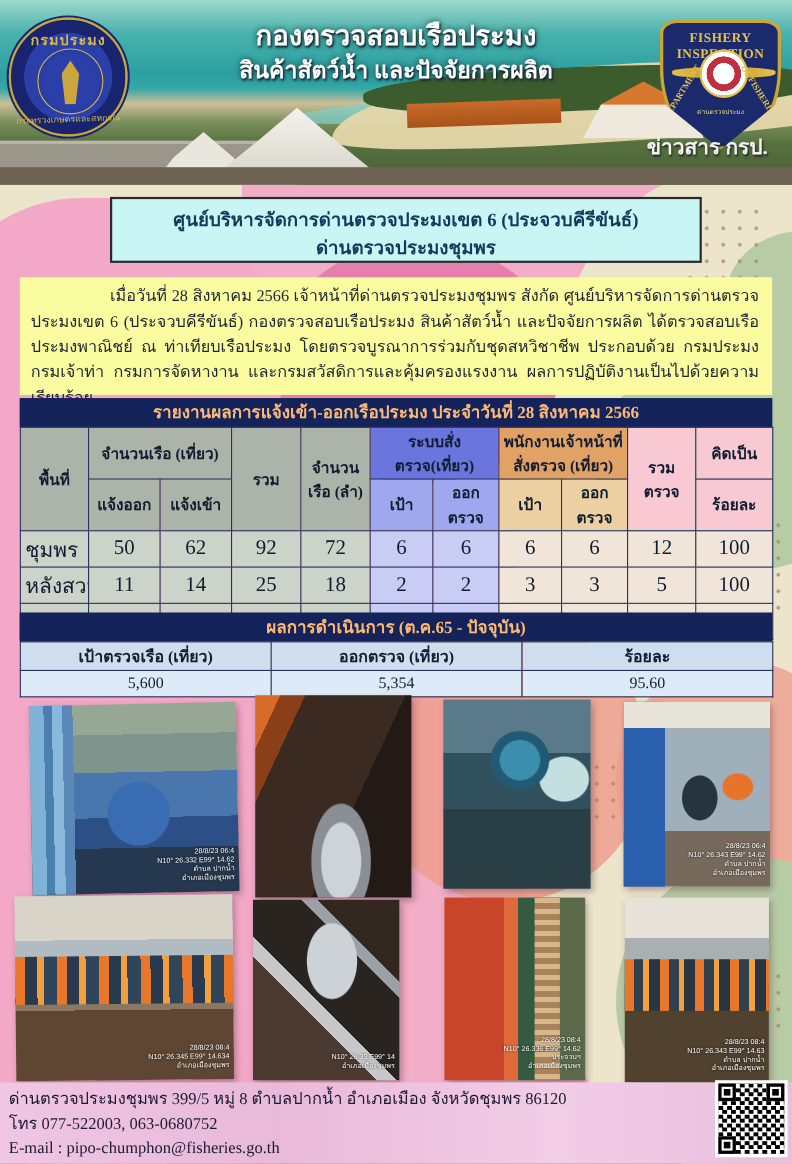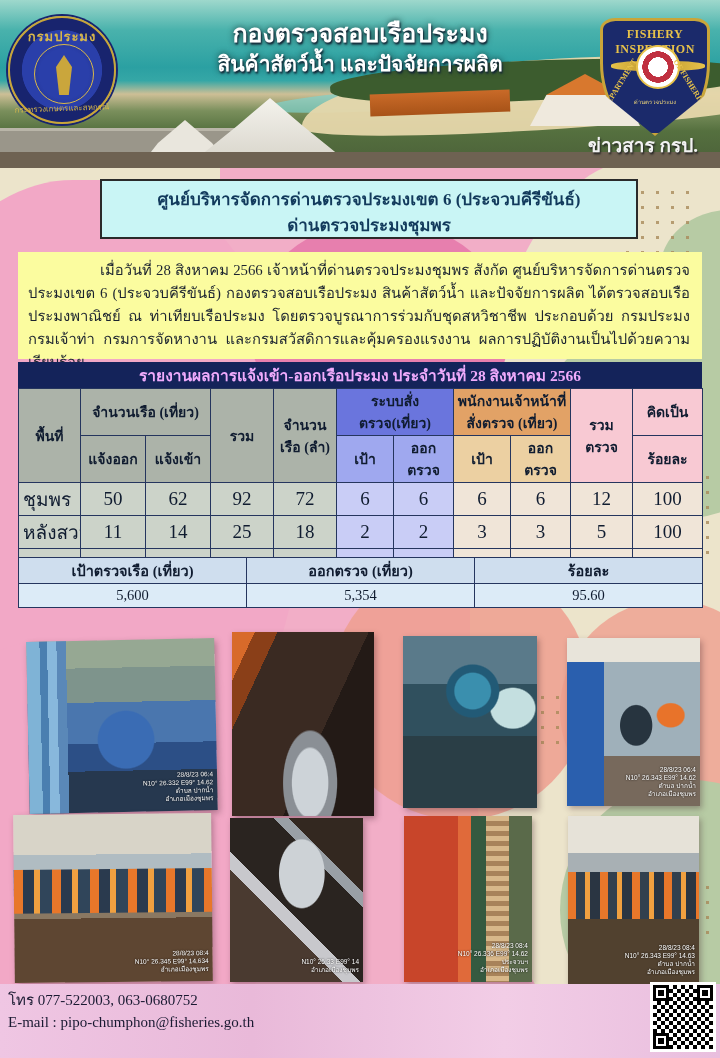--- a/index.html
+++ b/index.html
@@ -42,7 +42,7 @@
     color:#fff; font-weight:bold; text-shadow:1px 2px 2px #123, 0 0 6px #1a3a3a; }
   .hero-title .t1 { font-size:25px; line-height:1.25; }
   .hero-title .t2 { font-size:21px; line-height:1.5; }
-  .news-label { position:absolute; right:22px; top:130px; z-index:3; color:#f2f2f2; font-weight:bold; font-size:19px; text-shadow:1px 2px 2px #222; }
+  .news-label { position:absolute; right:22px; top:118px; z-index:3; color:#f2f2f2; font-weight:bold; font-size:19px; text-shadow:1px 2px 2px #222; }
 
   .seal { position:absolute; left:8px; top:16px; width:108px; height:108px; border-radius:50%; z-index:3;
     background:radial-gradient(circle at 50% 50%, #2a3faa 0 54%, #18246e 55% 96%, #c9a53a 97%);

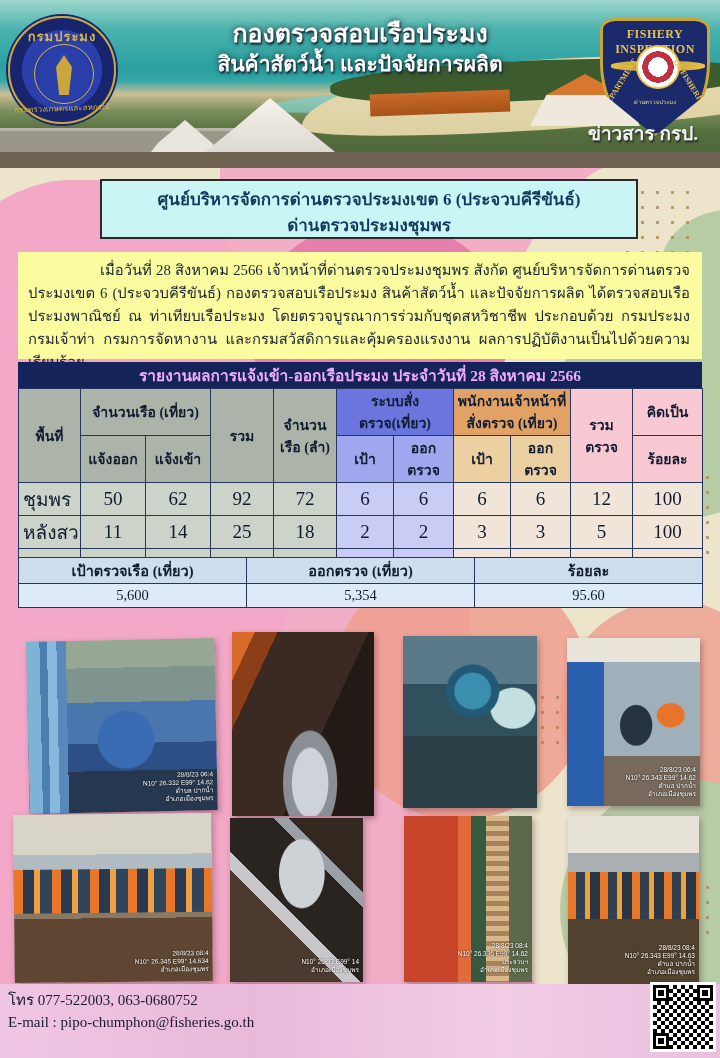--- a/index.html
+++ b/index.html
@@ -76,7 +76,7 @@
 
   
   .report { position:absolute; left:18px; top:362px; width:684px; z-index:2; }
-  .band { background:#14235a; color:#f0abfc; font-weight:bold; text-align:center; font-size:15.5px; height:26px; line-height:26px; border:1px solid #14235a; }
+  .band { background:#14235a; color:#fdba74; font-weight:bold; text-align:center; font-size:15.5px; height:26px; line-height:26px; border:1px solid #14235a; }
   table { border-collapse:collapse; width:684px; table-layout:fixed; }
   th,td { border:1px solid #25355e; text-align:center; font-size:14px; color:#101c30; font-weight:bold; padding:1px 2px; overflow:hidden; }
   .rt tr.h1 th { height:45px; }

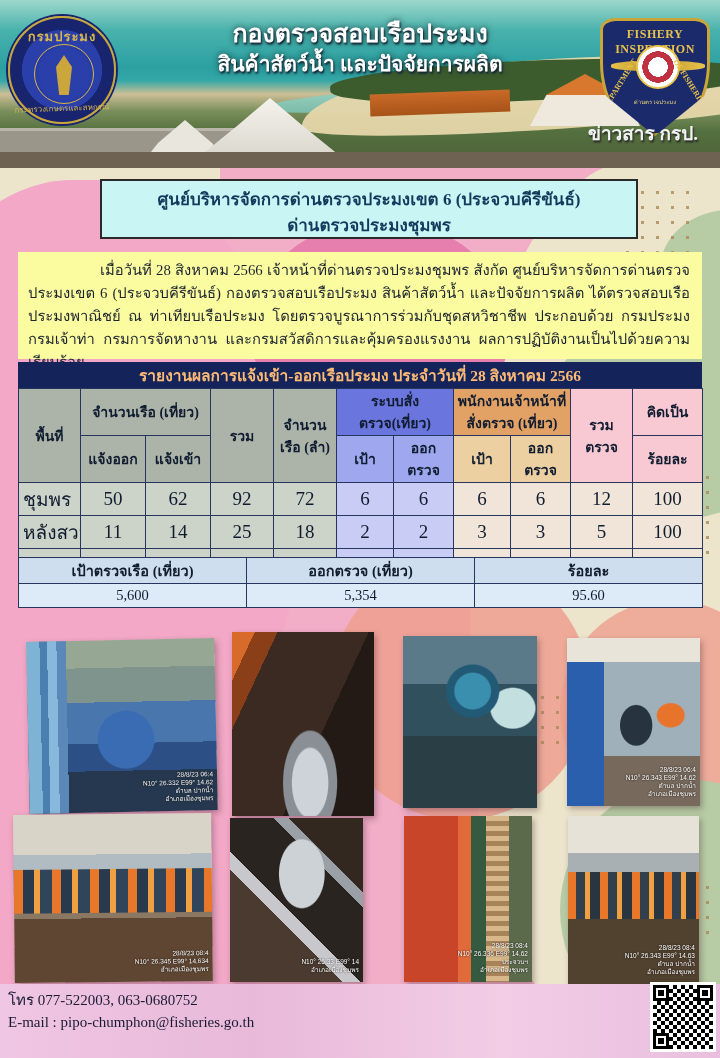--- a/index.html
+++ b/index.html
@@ -295,6 +295,7 @@
   </section>
 
   <section class="ops">
+    <div class="band">ผลการดำเนินการ (ต.ค.65 - ปัจจุบัน)</div>
     <table class="sumtab">
       <colgroup>
           <col style="width:228px">

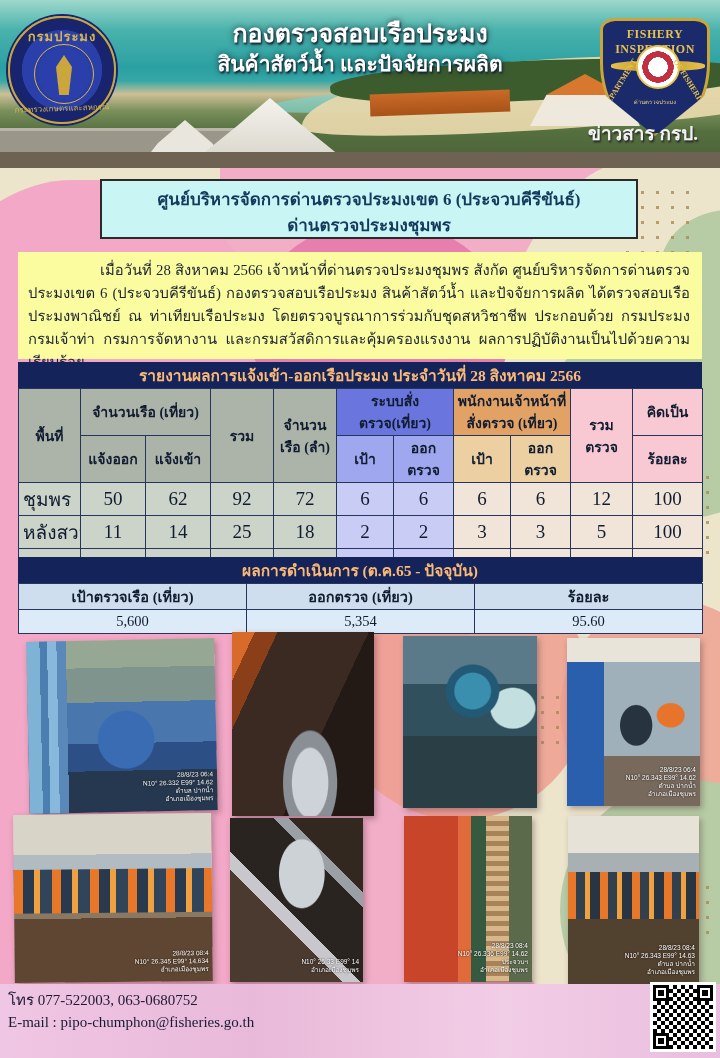--- a/index.html
+++ b/index.html
@@ -360,6 +360,7 @@
   </section>
 
   <footer class="footer">
+    <div class="fl">ด่านตรวจประมงชุมพร 399/5 หมู่ 8 ตำบลปากน้ำ อำเภอเมือง จังหวัดชุมพร 86120</div>
     <div class="fl">โทร 077-522003, 063-0680752</div>
     <div class="fl">E-mail : pipo-chumphon@fisheries.go.th</div>
     <div class="qr">

